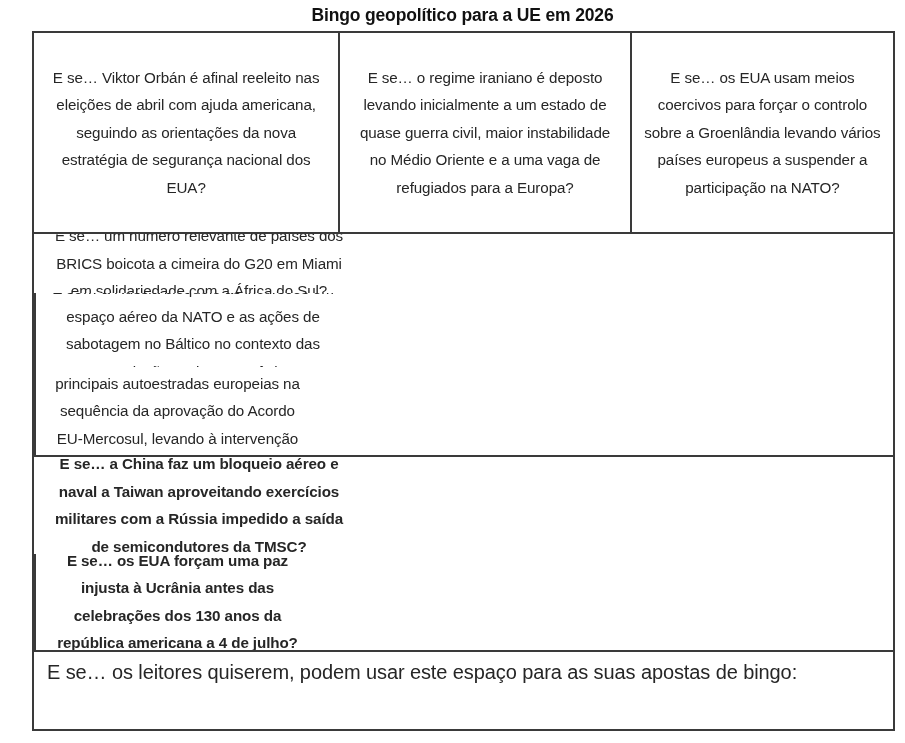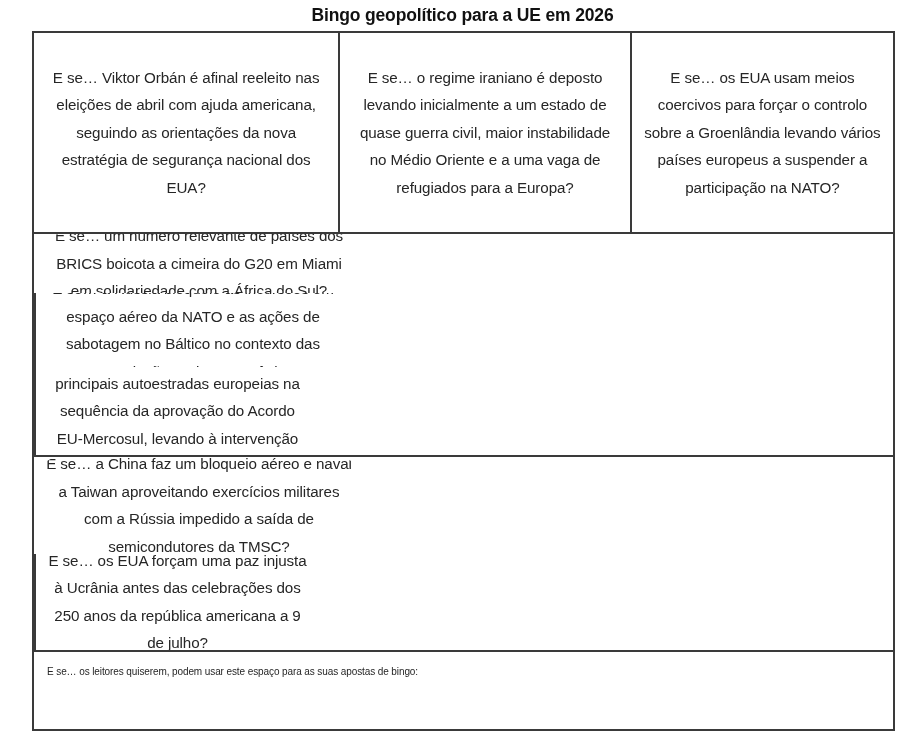--- a/index.html
+++ b/index.html
@@ -59,7 +59,7 @@
 
   .bingo-row.row-1 { height: 199px; }
   .bingo-row.row-2 { height: 223px; }
-  .bingo-row.row-3 { height: 195px; }
+  .bingo-row.row-3 { height: 195px; font-weight: bold; }
 
   .bingo-row.row-2,
   .bingo-row.row-3 {

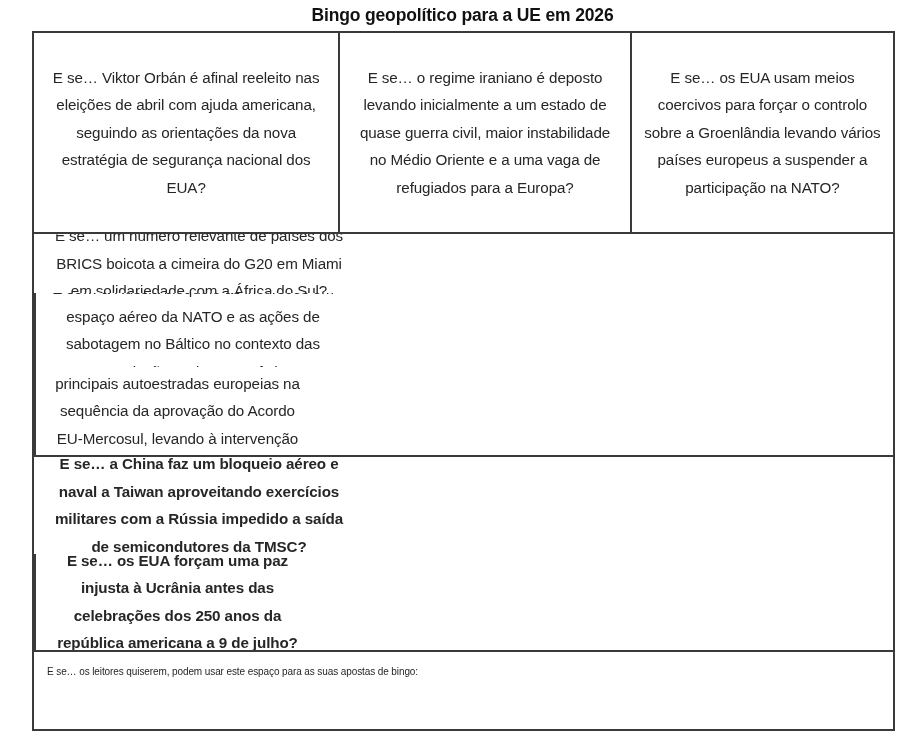--- a/index.html
+++ b/index.html
@@ -144,7 +144,7 @@
         <span class="cell-text">E se… a China faz um bloqueio aéreo e naval a Taiwan aproveitando exercícios militares com a Rússia impedido a saída de semicondutores da TMSC?</span>
       </div>
       <div class="bingo-cell col-3">
-        <span class="cell-text">E se… os EUA forçam uma paz injusta à Ucrânia antes das celebrações dos 250 anos da república americana a 9 de julho?</span>
+        <span class="cell-text">E se… os EUA forçam uma paz injusta à Ucrânia antes das celebrações dos 130 anos da república americana a 4 de julho?</span>
       </div>
     </div>
 

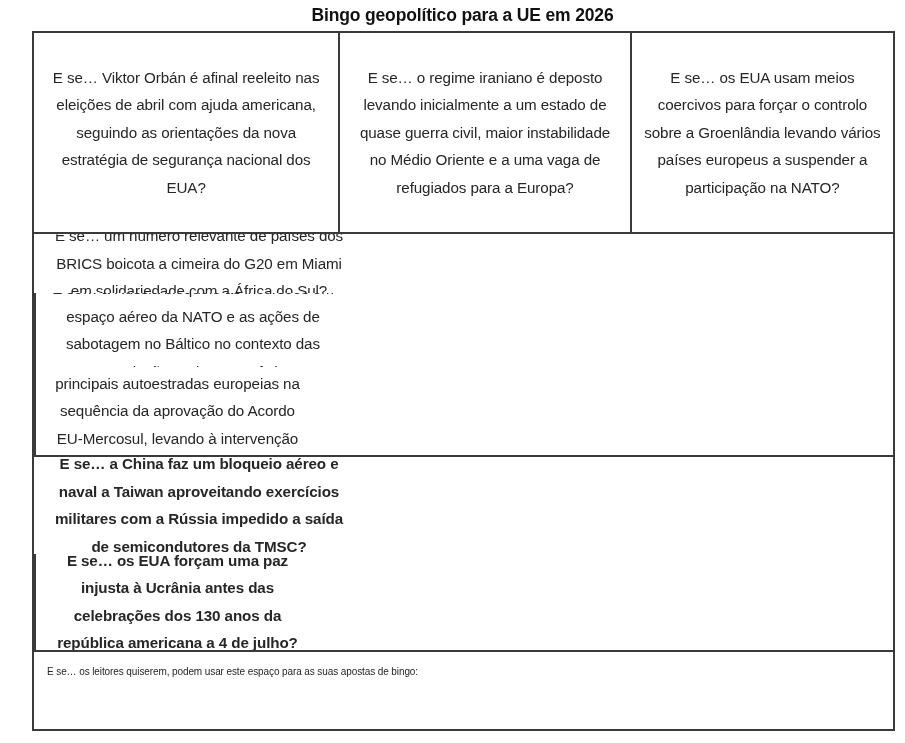--- a/index.html
+++ b/index.html
@@ -99,7 +99,7 @@
     align-items: flex-start;
     justify-content: flex-start;
     padding: 8px 12px 0 13px;
-    font-size: 10px;
+    font-size: 20px;
     line-height: 24px;
     color: #262626;
     letter-spacing: -0.1px;

